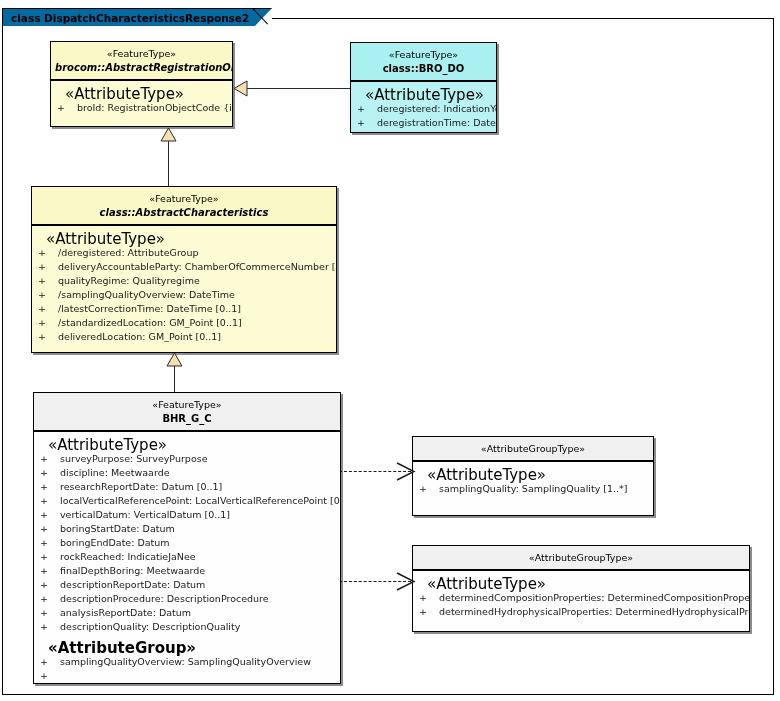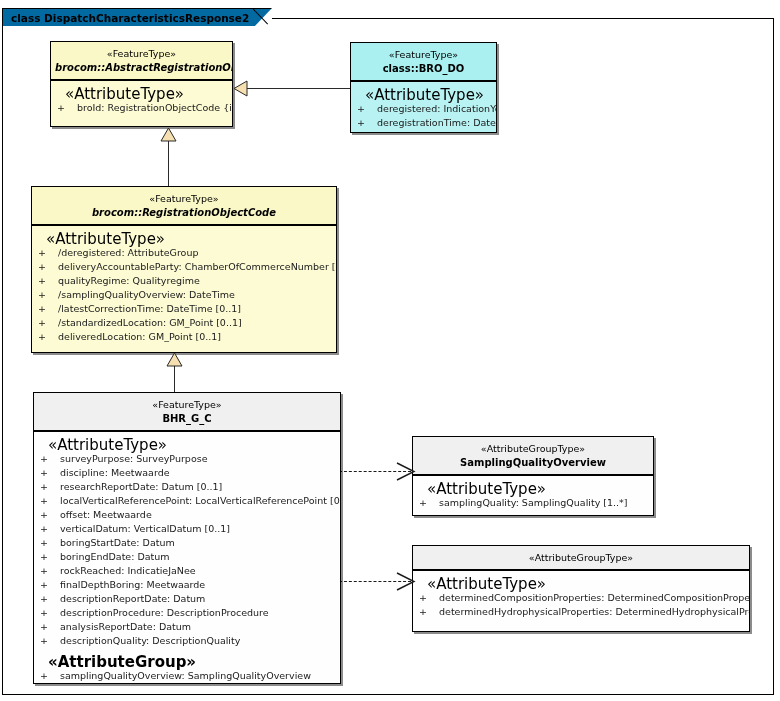--- a/index.html
+++ b/index.html
@@ -209,7 +209,7 @@
   <div class="umlbox yellow" style="left:31px; top:186px; width:306px; height:167px;">
     <div class="head">
       <span class="stereo">«FeatureType»</span>
-      <span class="cname abstract">brocom::RegistrationObjectCode</span>
+      <span class="cname abstract">class::AbstractCharacteristics</span>
     </div>
     <div class="body">
       <div class="grouplabel">«AttributeType»</div>

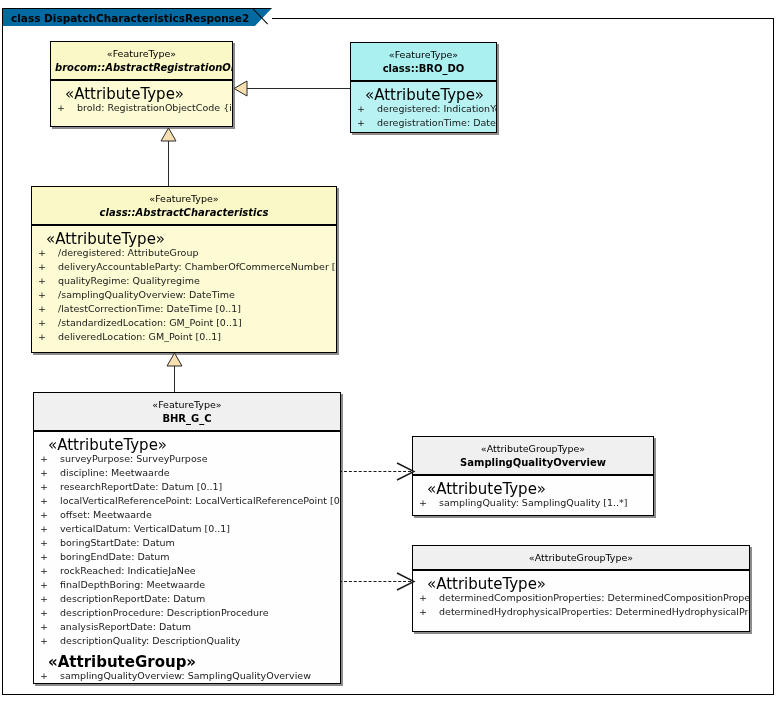--- a/index.html
+++ b/index.html
@@ -268,7 +268,6 @@
   <div class="umlbox gray" style="left:412px; top:436px; width:242px; height:80px;">
     <div class="head">
       <span class="stereo">«AttributeGroupType»</span>
-      <span class="cname">SamplingQualityOverview</span>
     </div>
     <div class="body">
       <div class="grouplabel">«AttributeType»</div>

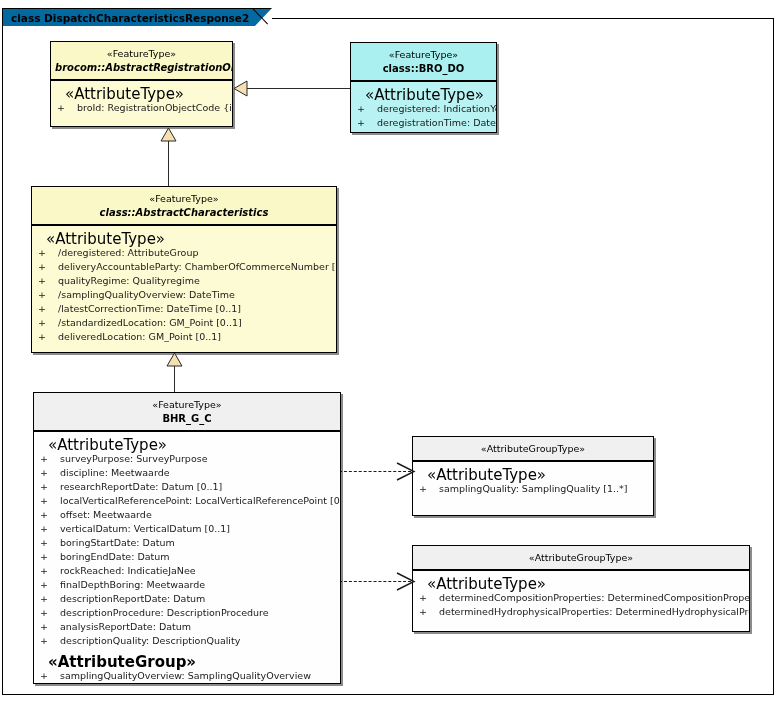--- a/index.html
+++ b/index.html
@@ -248,7 +248,6 @@
       <div class="attr"><span class="vis">+</span><span>discipline: Meetwaarde</span></div>
       <div class="attr"><span class="vis">+</span><span>researchReportDate: Datum [0..1]</span></div>
       <div class="attr"><span class="vis">+</span><span>localVerticalReferencePoint: LocalVerticalReferencePoint [0..1]</span></div>
-      <div class="attr"><span class="vis">+</span><span>offset: Meetwaarde</span></div>
       <div class="attr"><span class="vis">+</span><span>verticalDatum: VerticalDatum [0..1]</span></div>
       <div class="attr"><span class="vis">+</span><span>boringStartDate: Datum</span></div>
       <div class="attr"><span class="vis">+</span><span>boringEndDate: Datum</span></div>

